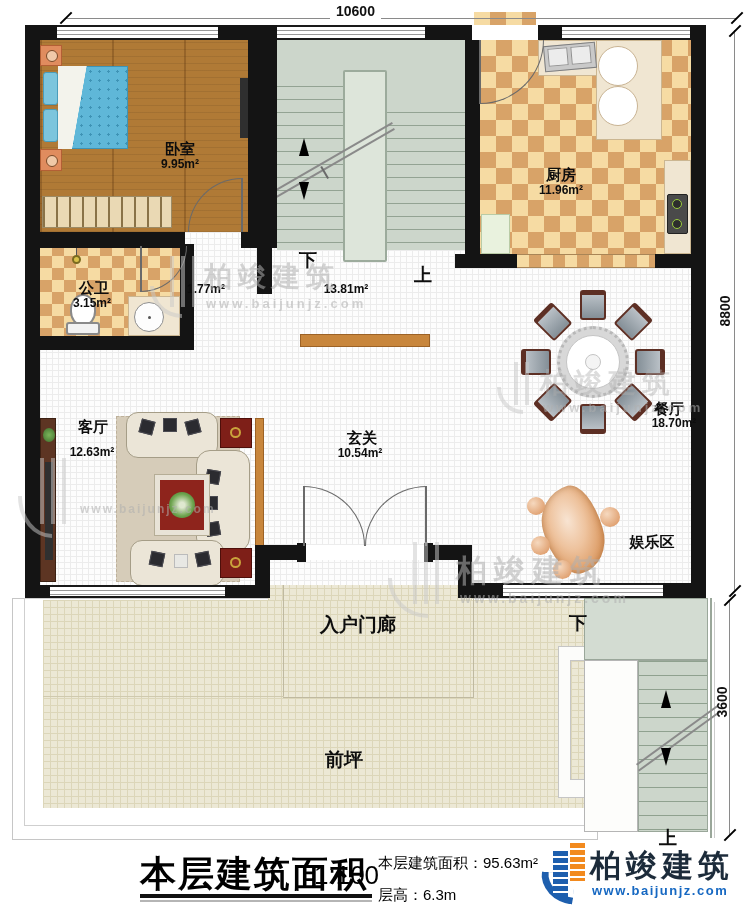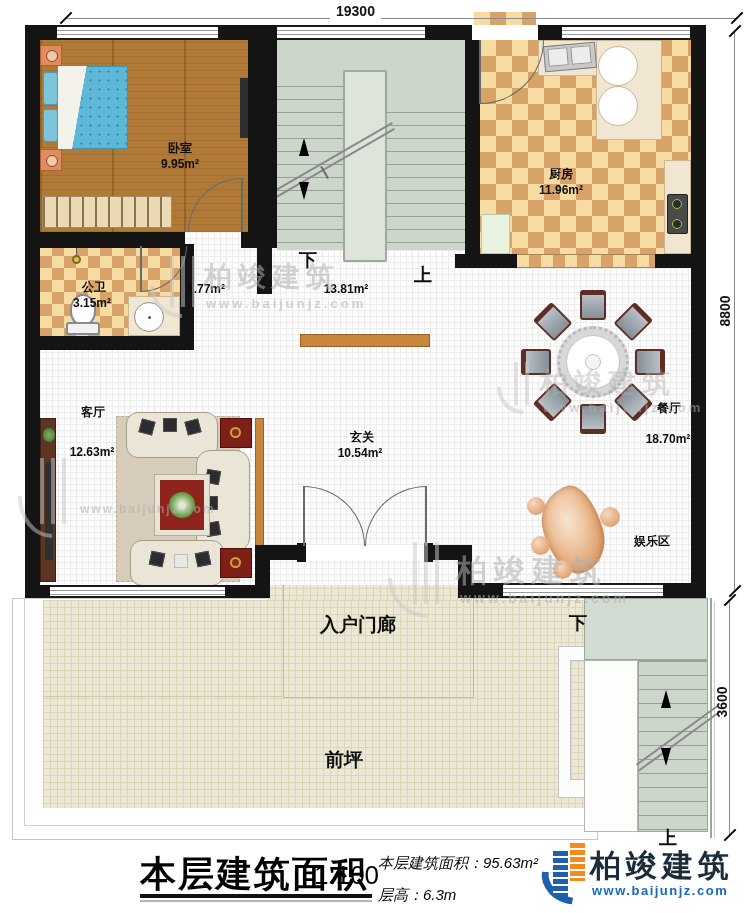--- a/index.html
+++ b/index.html
@@ -216,7 +216,7 @@
   <div class="dimline" style="left:66px;top:18px;width:671px;height:1px;"></div>
   <div class="tick" style="left:58px;top:17px;"></div>
   <div class="tick" style="left:729px;top:17px;"></div>
-  <div class="dim" style="left:330px;top:3px;">19300</div>
+  <div class="dim" style="left:330px;top:3px;">10600</div>
 
   <div class="dimline" style="left:734px;top:30px;width:1px;height:562px;"></div>
   <div class="tick" style="left:727px;top:30px;"></div>

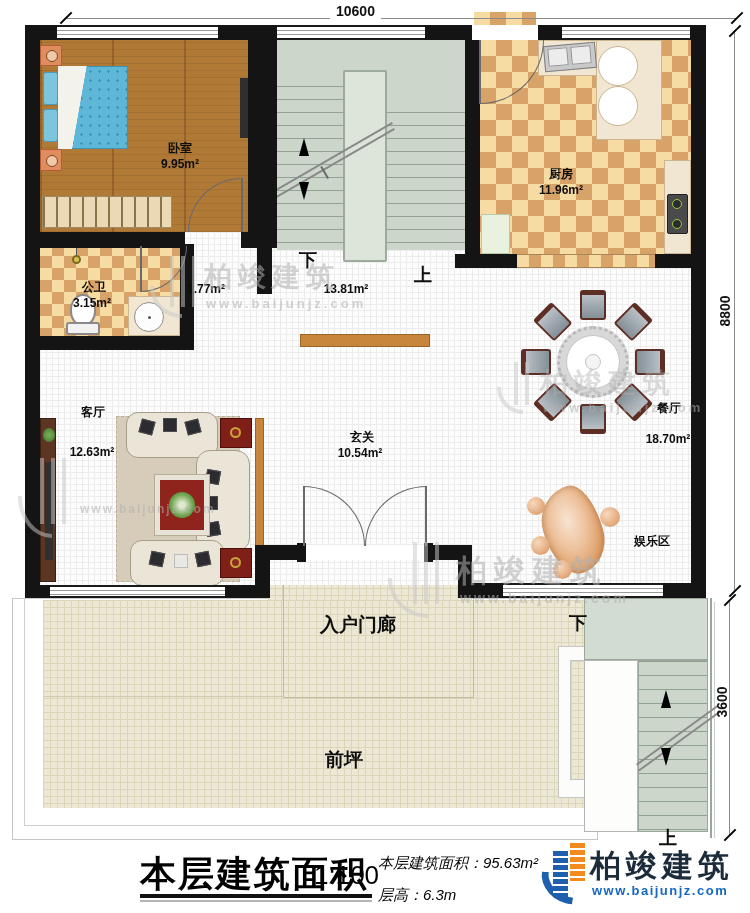--- a/index.html
+++ b/index.html
@@ -18,7 +18,7 @@
   .win-h{background:#fff;border-top:2px solid #1a1a1a;border-bottom:2px solid #1a1a1a;background-image:repeating-linear-gradient(180deg,transparent 0 3px,#9a9a9a 3px 4px);box-sizing:border-box;}
   .marble{background:#f0e6d2;border:1px solid #cbb691;box-sizing:border-box;}
   
-  .rname{position:absolute;transform:translateX(-50%);font-weight:700;font-size:12px;color:#0d0d0d;white-space:nowrap;}
+  .rname{position:absolute;transform:translateX(-50%);font-weight:700;font-size:15px;color:#0d0d0d;white-space:nowrap;}
   .rarea{position:absolute;transform:translateX(-50%);font-weight:700;font-size:12px;color:#0d0d0d;white-space:nowrap;}
   .big{font-size:19px;font-family:Liberation Serif, serif;}
   .updown{position:absolute;transform:translateX(-50%);font-weight:700;font-size:18px;color:#0d0d0d;}

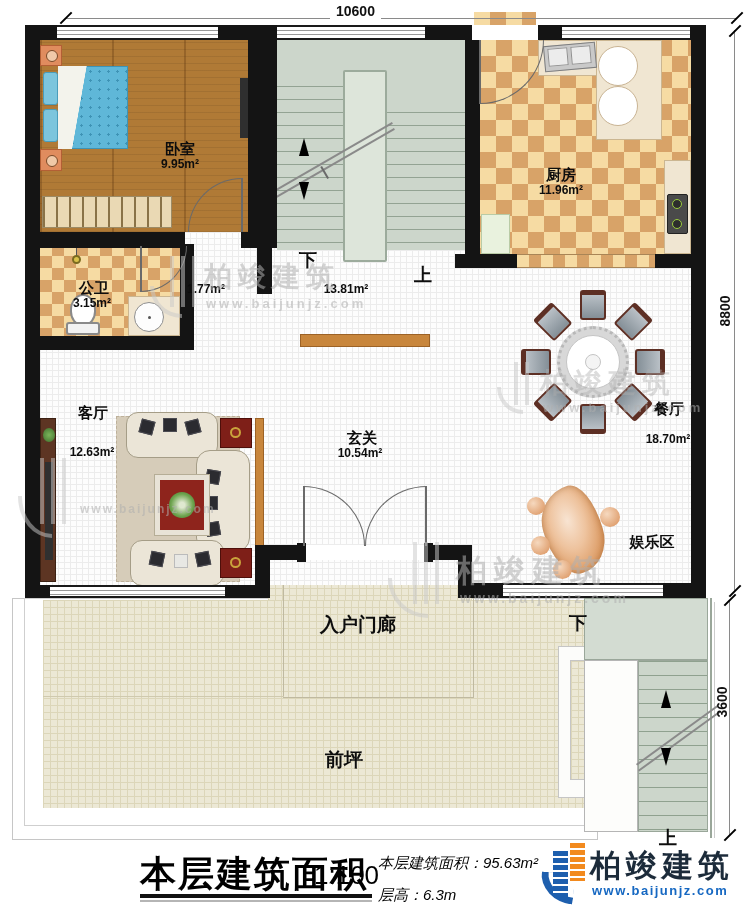--- a/index.html
+++ b/index.html
@@ -238,7 +238,7 @@
   <div class="rarea" style="left:206px;top:282px;">1.77m²</div>
   <div class="rarea" style="left:346px;top:282px;">13.81m²</div>
   <div class="updown" style="left:423px;top:263px;">上</div>
-  <div class="rname" style="left:93px;top:404px;">客厅</div>
+  <div class="rname" style="left:93px;top:418px;">客厅</div>
   <div class="rarea" style="left:92px;top:445px;">12.63m²</div>
   <div class="rname" style="left:362px;top:429px;">玄关</div>
   <div class="rarea" style="left:360px;top:446px;">10.54m²</div>

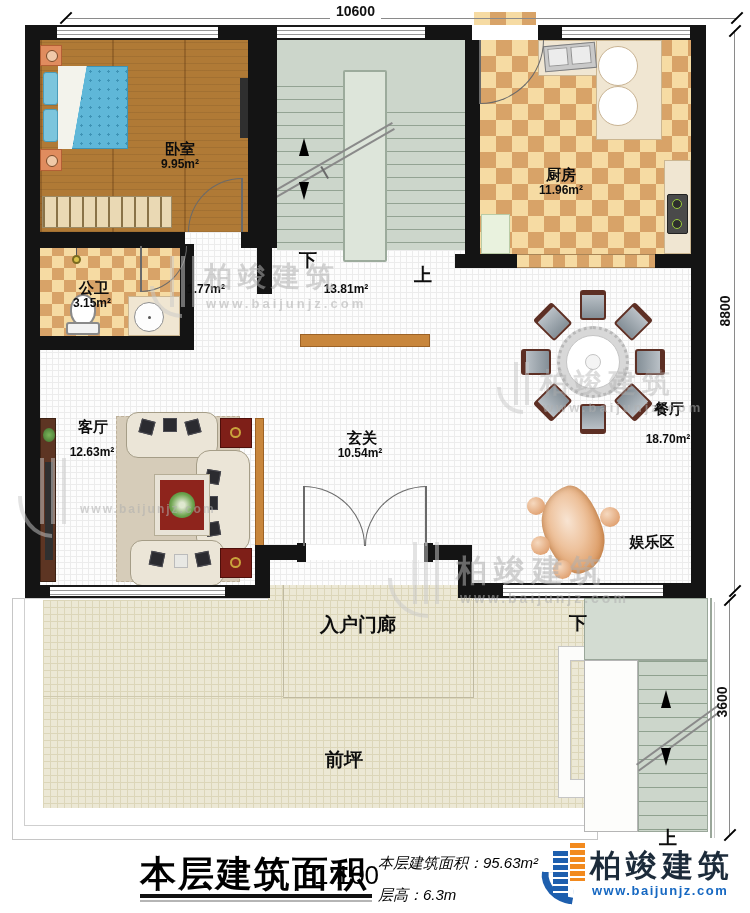--- a/index.html
+++ b/index.html
@@ -243,7 +243,7 @@
   <div class="rname" style="left:362px;top:429px;">玄关</div>
   <div class="rarea" style="left:360px;top:446px;">10.54m²</div>
   <div class="rname" style="left:669px;top:400px;">餐厅</div>
-  <div class="rarea" style="left:668px;top:432px;">18.70m²</div>
+  <div class="rarea" style="left:668px;top:416px;padding-left:12px;">18.70m²</div>
   <div class="rname" style="left:652px;top:533px;">娱乐区</div>
   <div class="rname big" style="left:358px;top:612px;">入户门廊</div>
   <div class="rname big" style="left:344px;top:747px;">前坪</div>

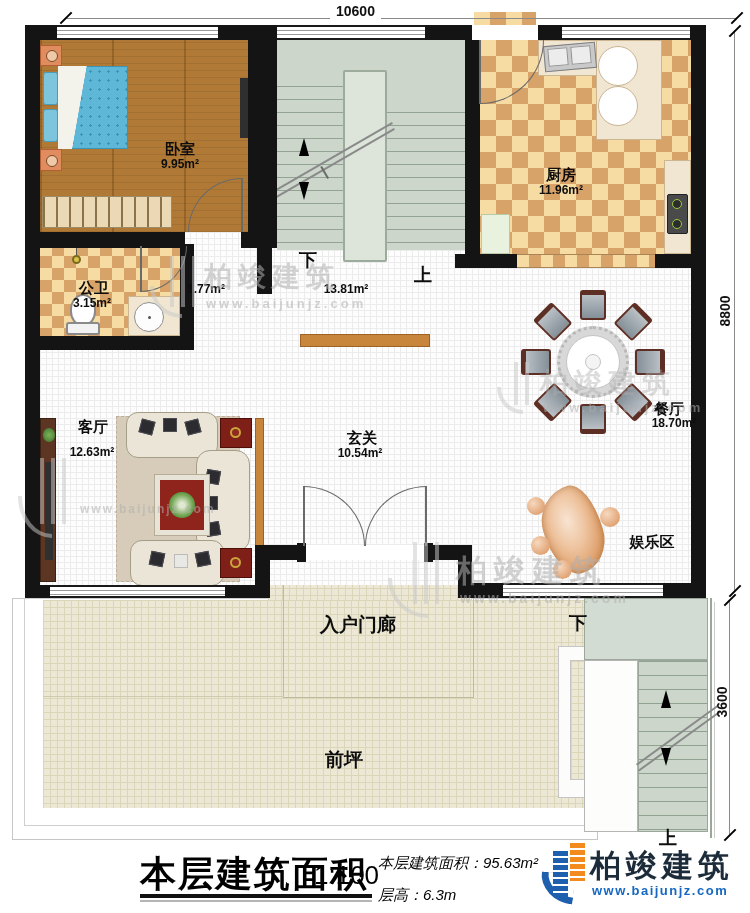--- a/index.html
+++ b/index.html
@@ -45,7 +45,7 @@
   
   .tb-title{position:absolute;left:140px;top:850px;font-size:36px;font-weight:600;color:#000;letter-spacing:2px;}
   .tb-scale{position:absolute;left:314px;top:860px;font-size:26px;color:#000;}
-  .tb-note{position:absolute;font-size:15px;color:#000;font-weight:500;font-style:italic;}
+  .tb-note{position:absolute;font-size:15px;color:#000;font-weight:500;}
   .logo-text{position:absolute;left:590px;top:845px;font-size:31px;font-weight:700;color:#1c2b3a;letter-spacing:5px;}
   .logo-site{position:absolute;left:592px;top:883px;font-size:13px;font-weight:700;color:#1668c2;letter-spacing:1.5px;}
 </style>

